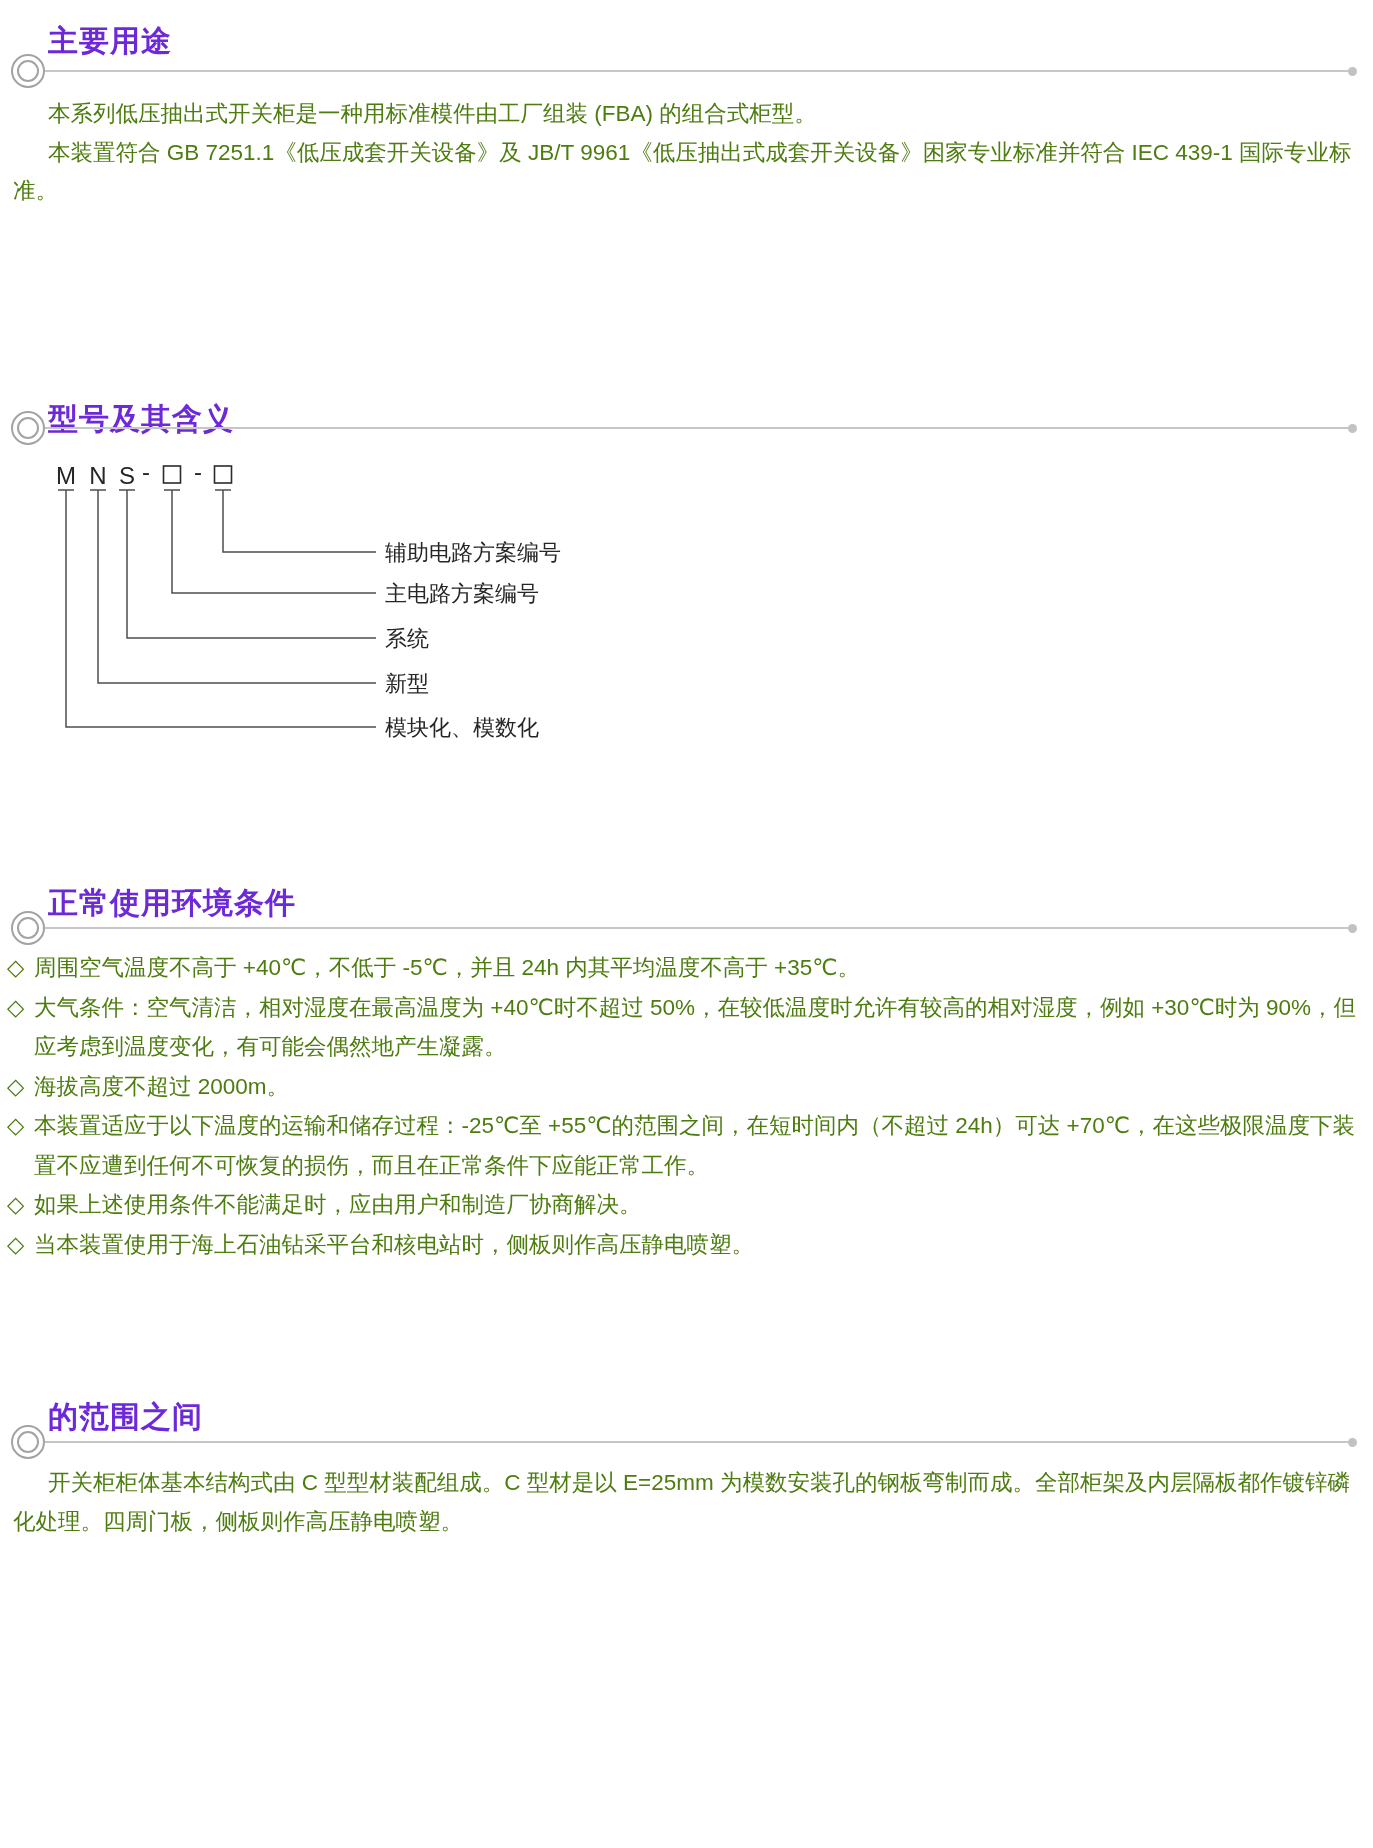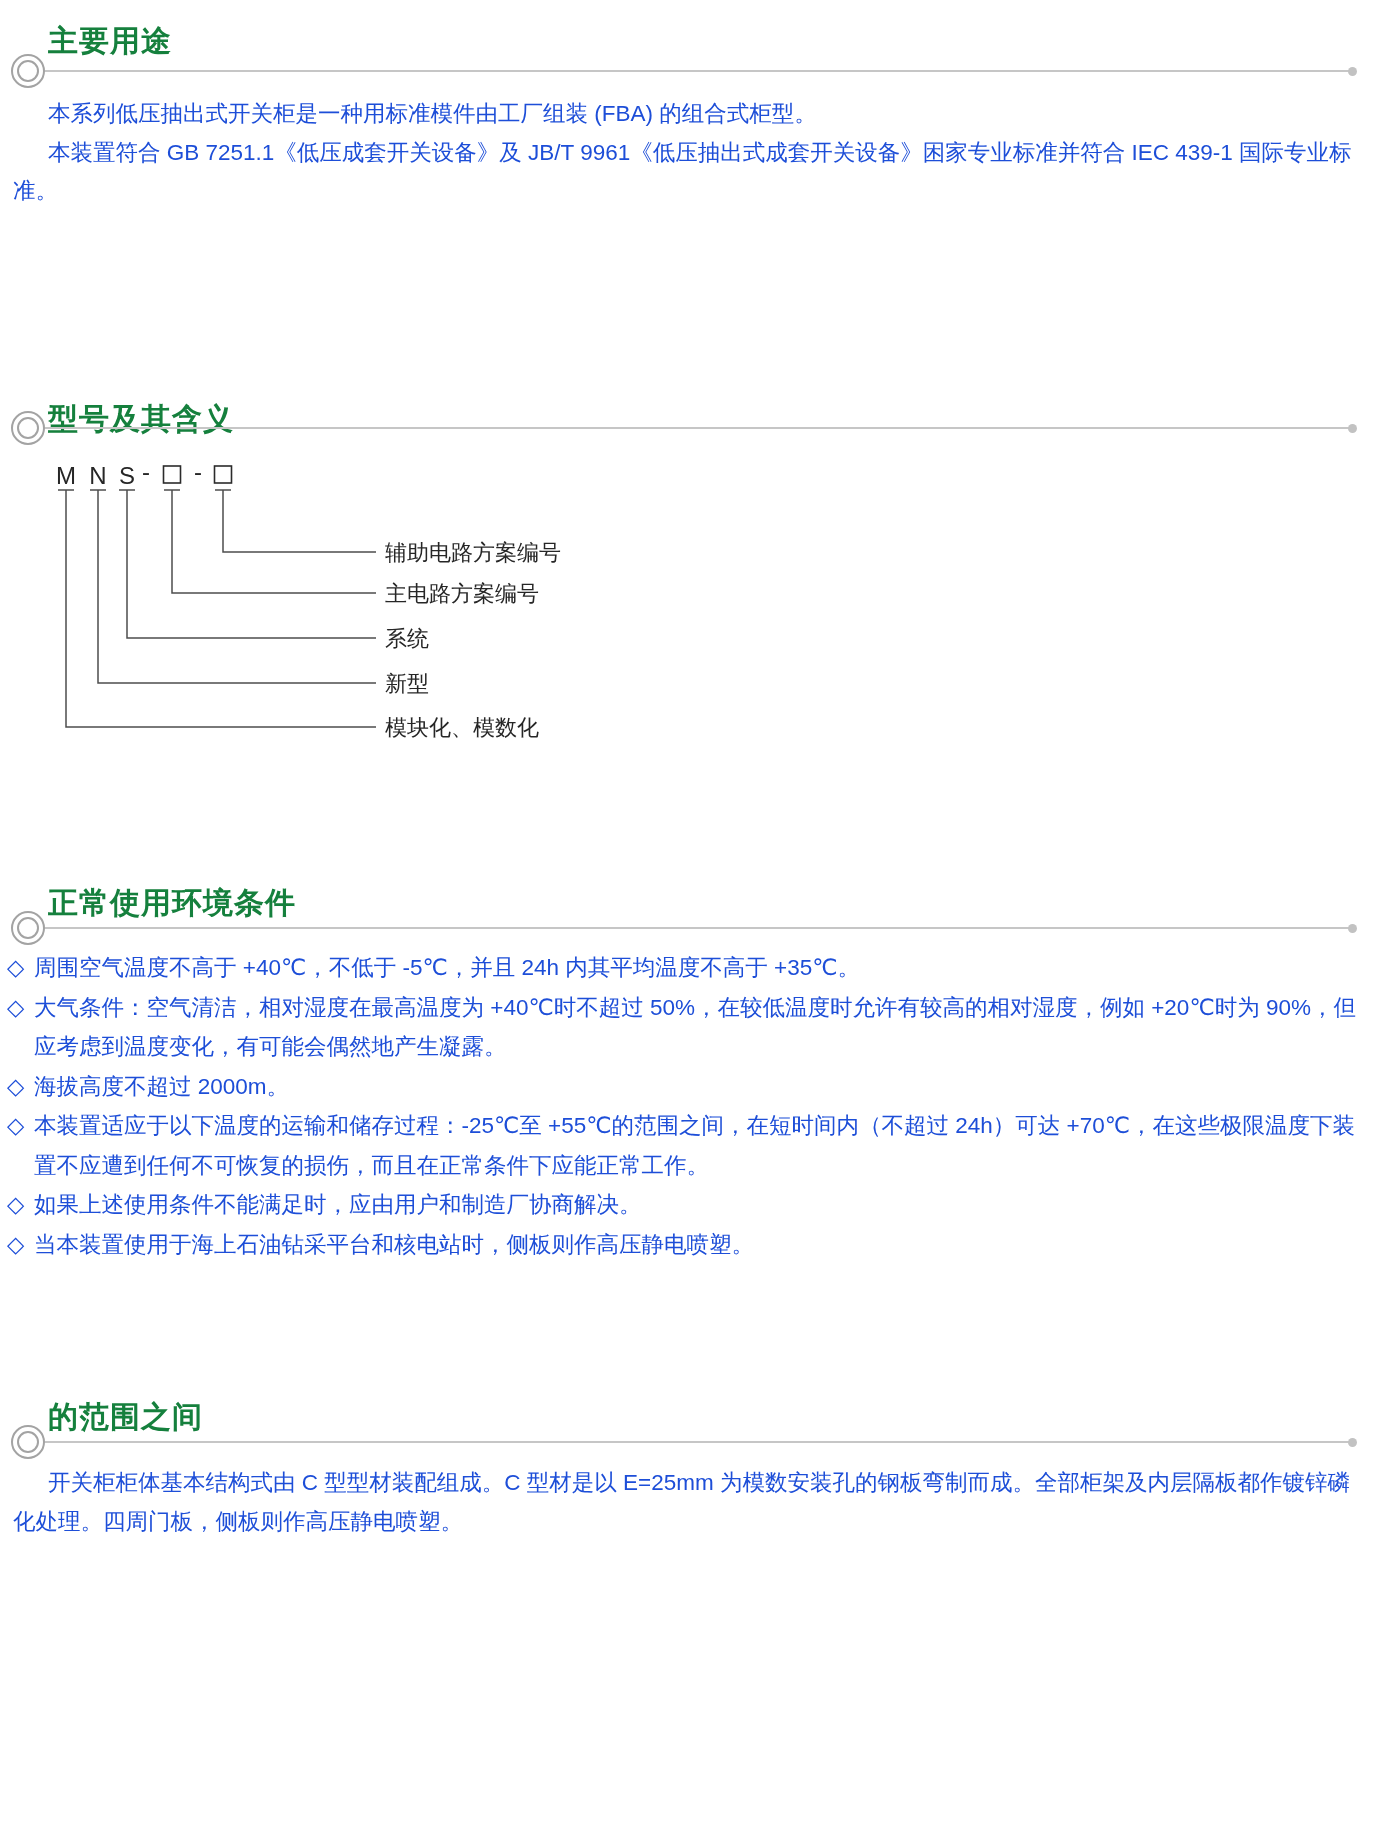--- a/index.html
+++ b/index.html
@@ -19,7 +19,7 @@
     left: 48px;
     font-size: 30px;
     font-weight: 700;
-    color: #15803d;
+    color: #6d28d9;
     letter-spacing: 1px;
     white-space: nowrap;
     line-height: 34px;

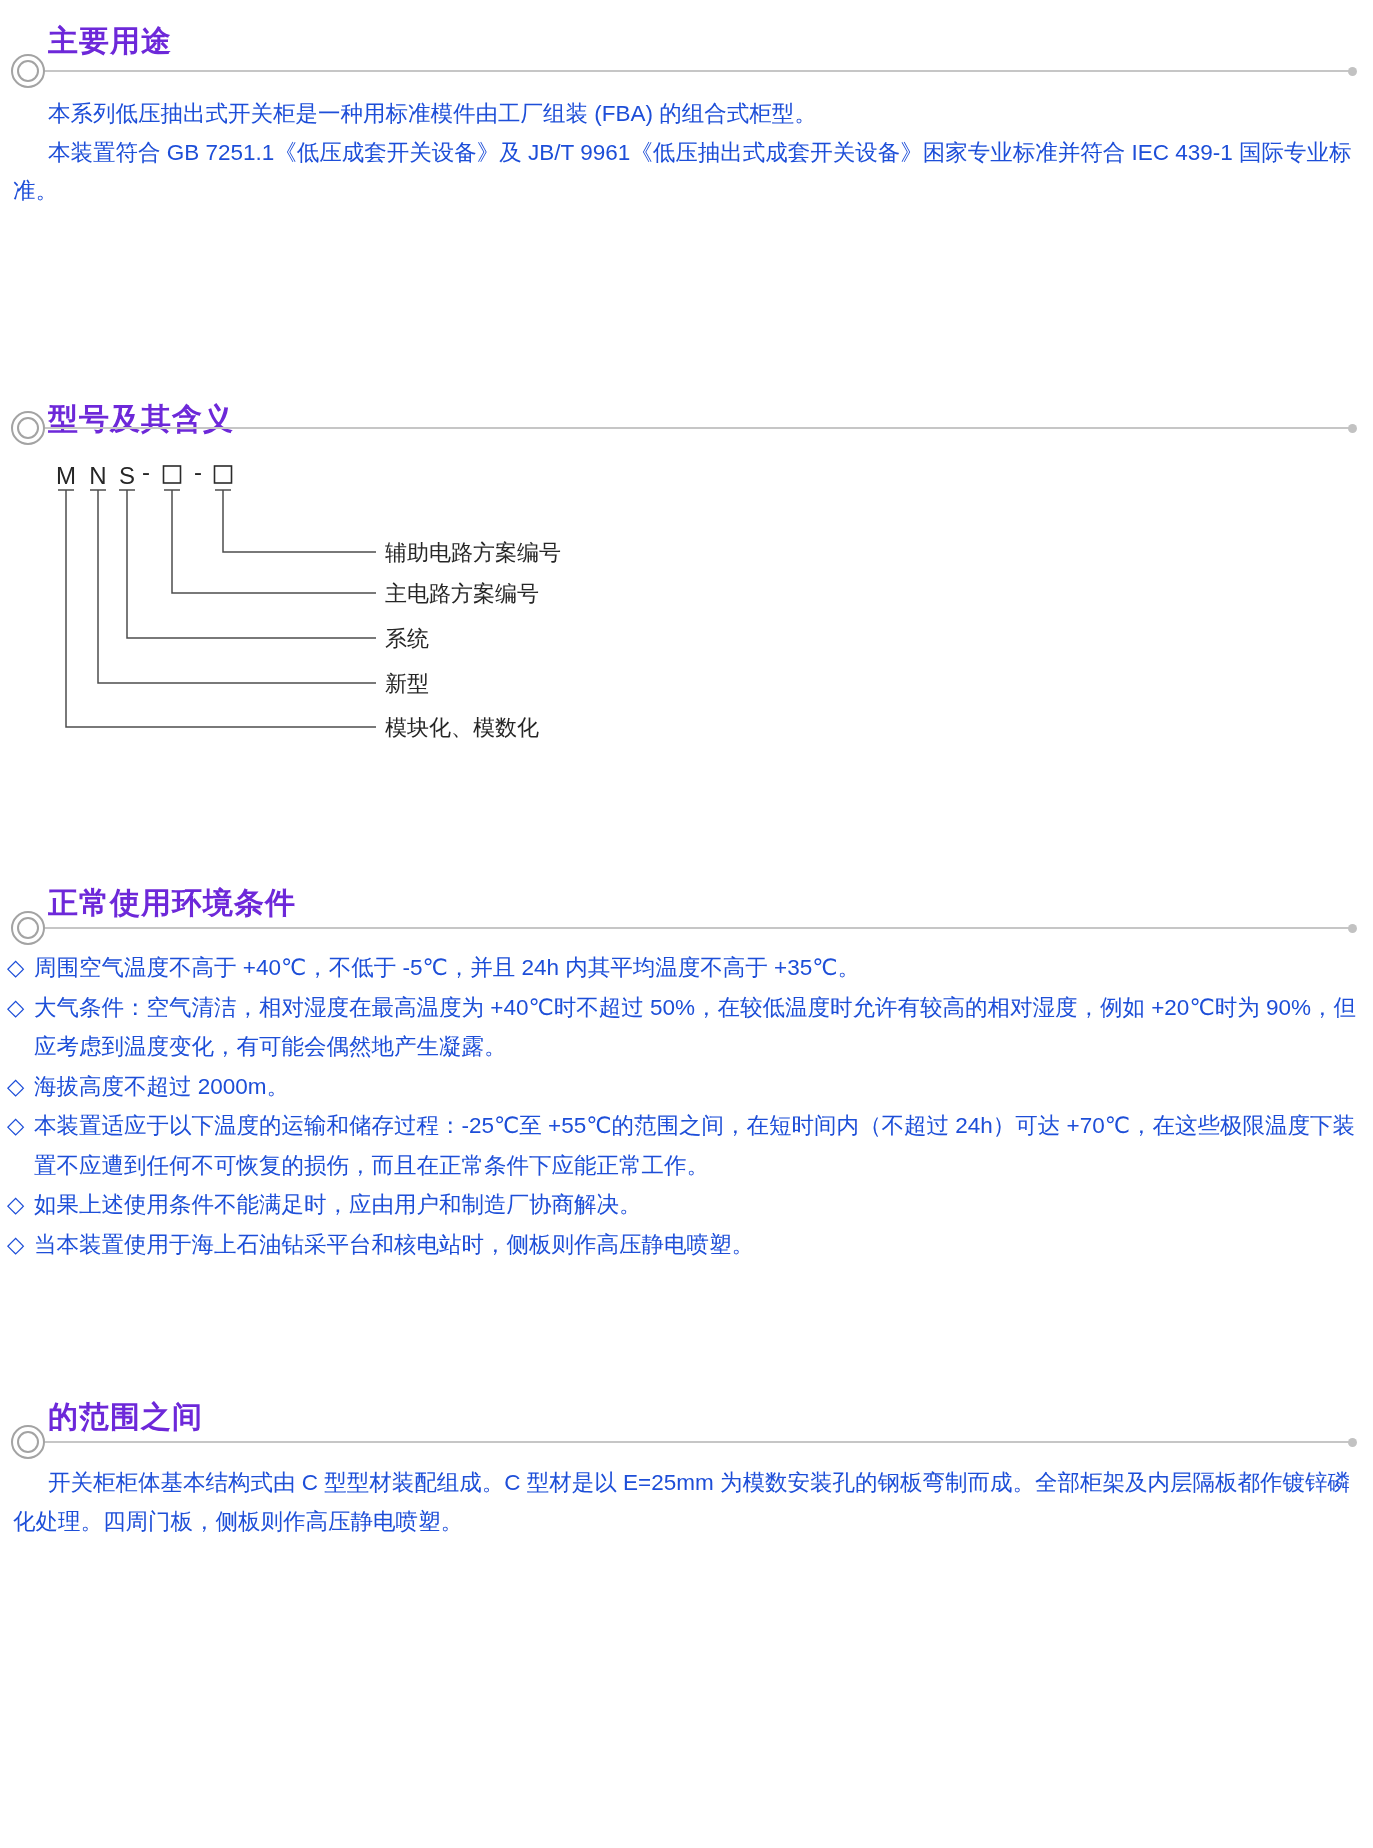--- a/index.html
+++ b/index.html
@@ -68,7 +68,7 @@
     right: 8px;
     font-size: 22.5px;
     line-height: 38.5px;
-    color: #1d4ed8;
+    color: #4d7c0f;
   }
   .body-text p { margin: 0; text-indent: 35px; }
 

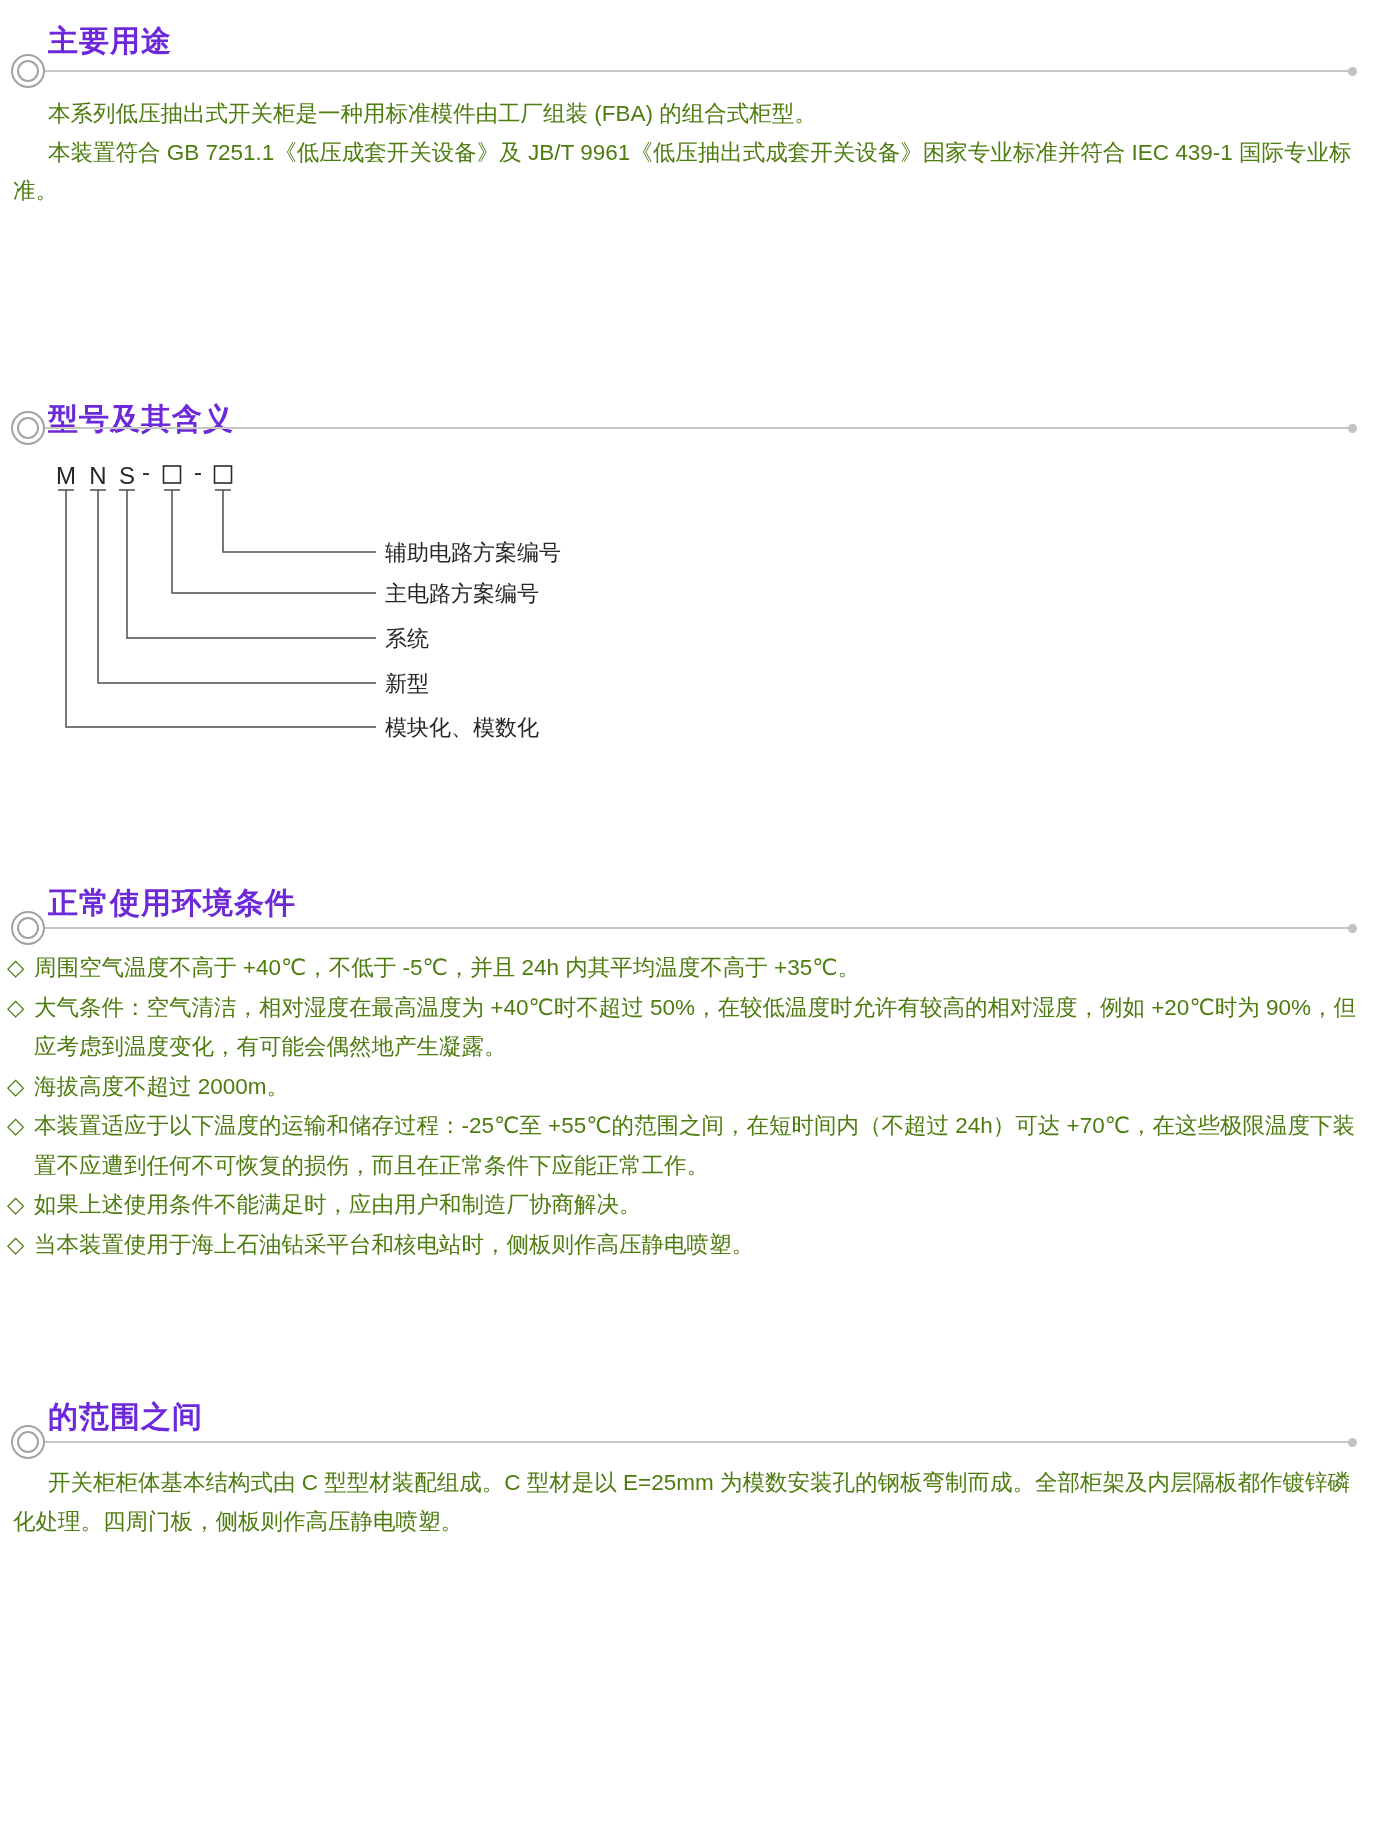--- a/index.html
+++ b/index.html
@@ -165,7 +165,7 @@
       </li>
       <li>
         <span class="diamond">◇</span>
-        <span>大气条件：空气清洁，相对湿度在最高温度为 +40℃时不超过 50%，在较低温度时允许有较高的相对湿度，例如 +20℃时为 90%，但应考虑到温度变化，有可能会偶然地产生凝露。</span>
+        <span>大气条件：空气清洁，相对湿度在最高温度为 +40℃时不超过 50%，在较低温度时允许有较高的相对湿度，例如 +30℃时为 90%，但应考虑到温度变化，有可能会偶然地产生凝露。</span>
       </li>
       <li>
         <span class="diamond">◇</span>

